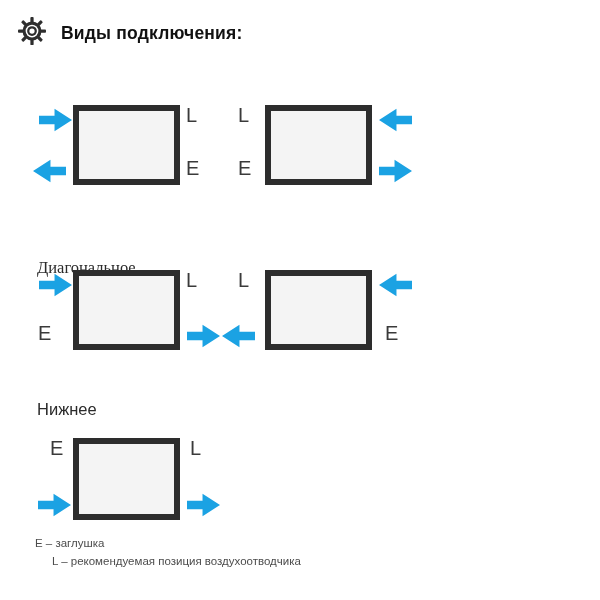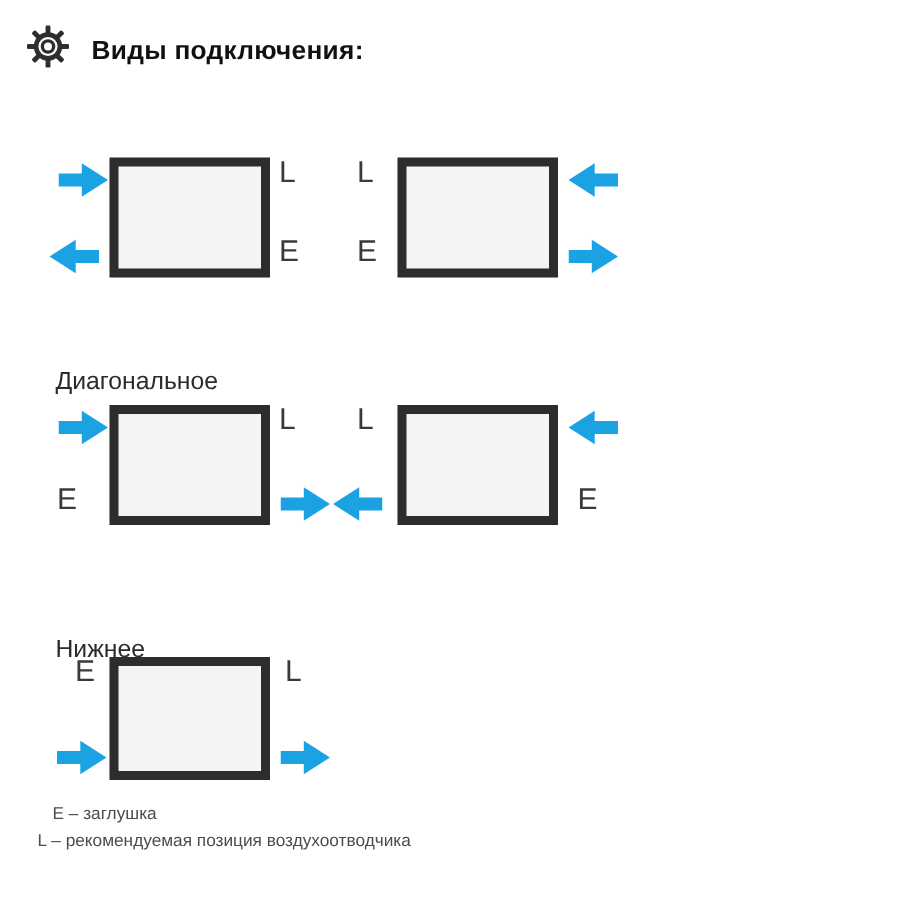--- a/index.html
+++ b/index.html
@@ -74,7 +74,7 @@
       </svg>
   </span>
 
-  <div class="abs section-label" style="left:37px;top:245px;">Диагональное</div>
+  <div class="abs section-label" style="left:37px;top:258px;font-family:Liberation Serif, serif;">Диагональное</div>
 
   <span class="abs arrow" style="left:39px;top:273px;">
     <svg viewBox="0 0 34 24" width="33" height="24" fill="currentColor">

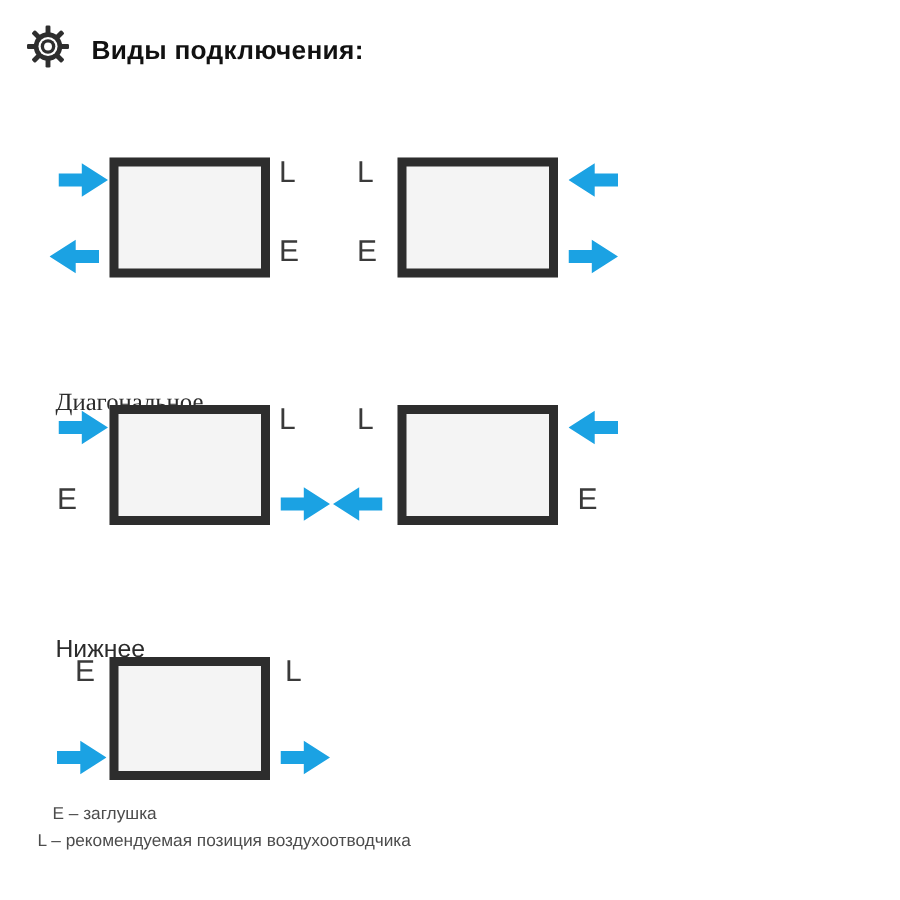--- a/index.html
+++ b/index.html
@@ -104,7 +104,7 @@
   </span>
   <div class="abs corner" style="left:385px;top:321px;">E</div>
 
-  <div class="abs section-label" style="left:37px;top:424px;">Нижнее</div>
+  <div class="abs section-label" style="left:37px;top:400px;">Нижнее</div>
 
   <div class="abs corner" style="left:50px;top:436px;">E</div>
   <div class="abs corner" style="left:190px;top:436px;">L</div>

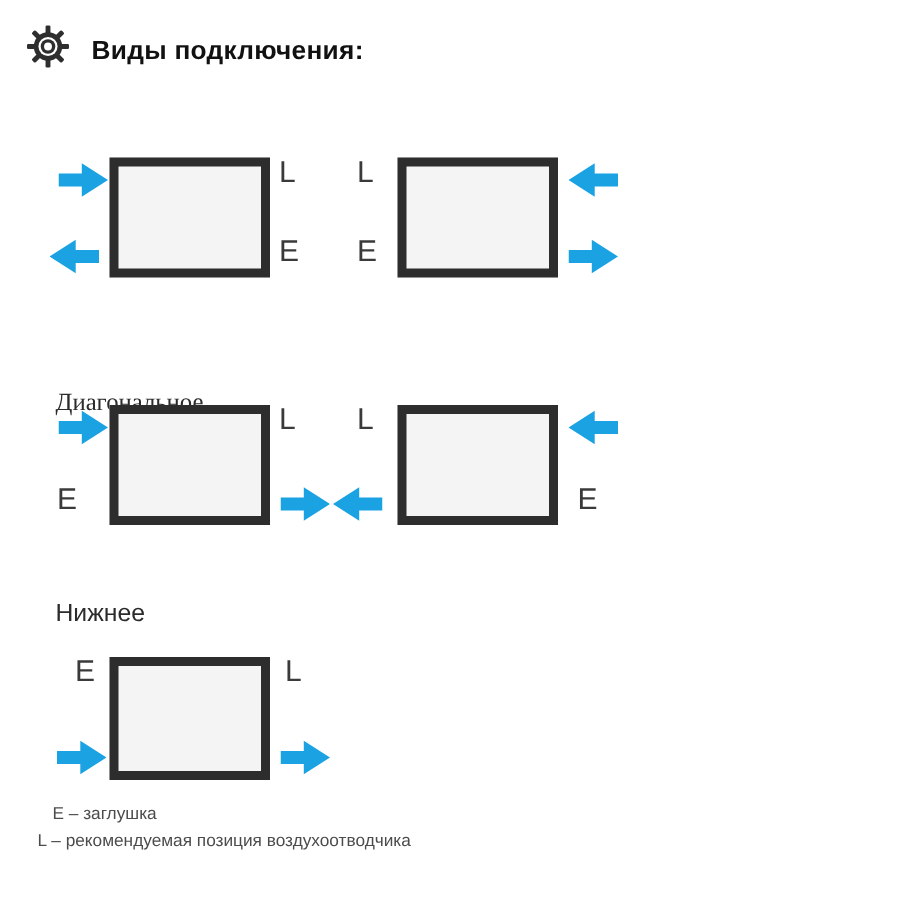--- a/index.html
+++ b/index.html
@@ -120,7 +120,7 @@
       </svg>
   </span>
 
-  <div class="abs legend-line" style="left:25px;top:554px;">L – рекомендуемая позиция воздухоотводчика</div>
+  <div class="abs legend-line" style="left:52px;top:554px;">L – рекомендуемая позиция воздухоотводчика</div>
   <div class="abs legend-line" style="left:35px;top:536px;">E – заглушка</div>
 
 </div>

